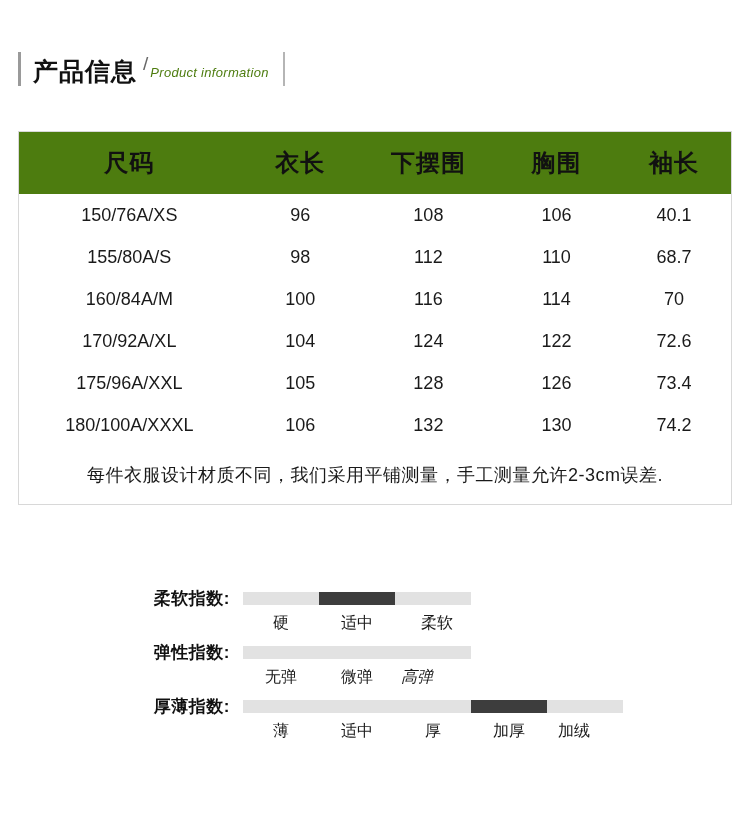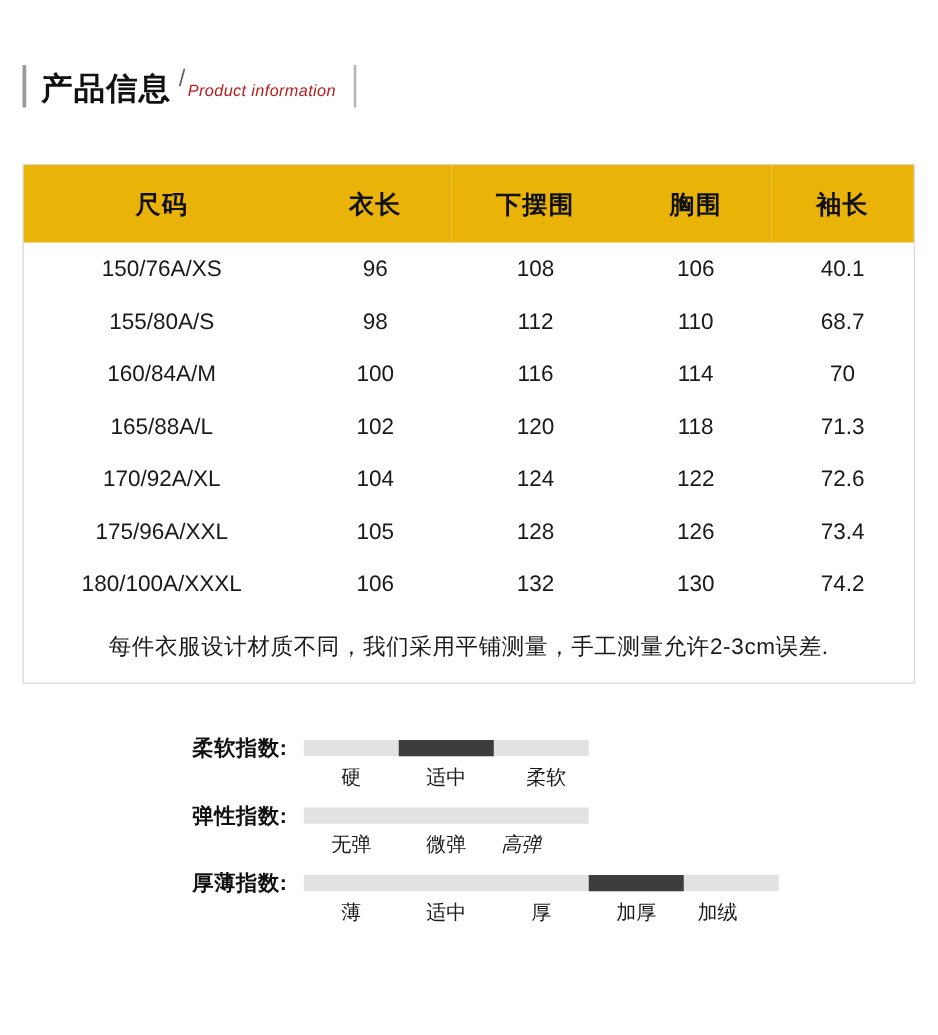--- a/index.html
+++ b/index.html
@@ -50,7 +50,7 @@
   .header-sub {
     font-size: 13px;
     font-style: italic;
-    color: #b91c1c;
+    color: #4d7c0f;
     align-self: flex-end;
     padding-bottom: 6px;
     letter-spacing: 0.3px;

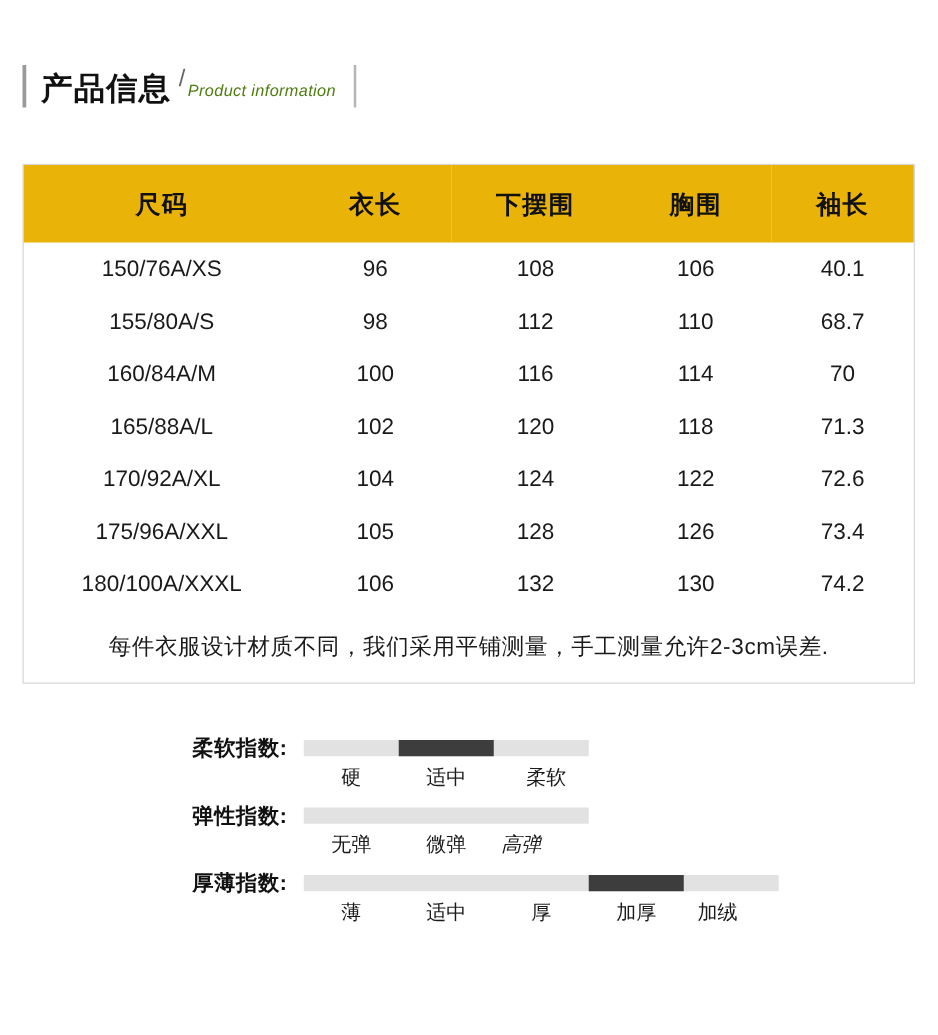--- a/index.html
+++ b/index.html
@@ -78,9 +78,9 @@
     table-layout: fixed;
   }
   table.size-table thead th {
-    background: #eab308;
+    background: #4d7c0f;
     height: 60px;
-    font-size: 20px;
+    font-size: 24px;
     font-weight: bold;
     color: #111;
     letter-spacing: 1px;

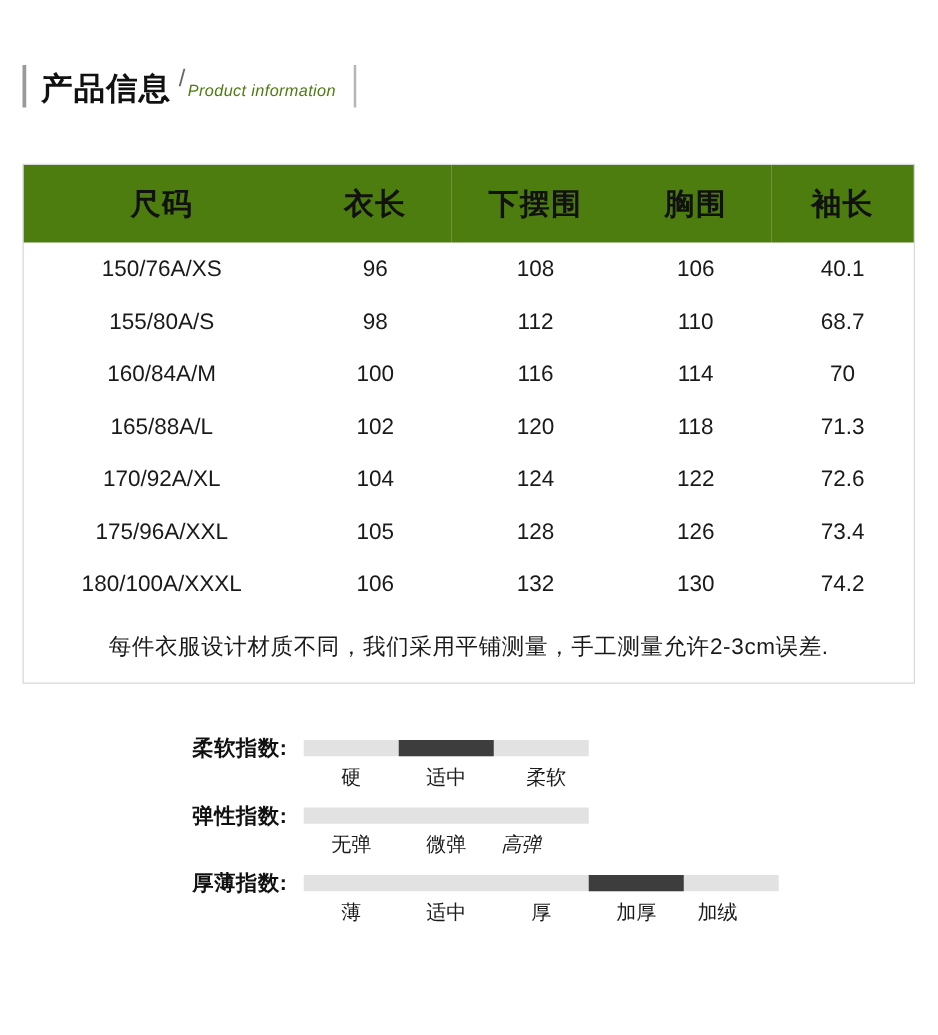--- a/index.html
+++ b/index.html
@@ -208,13 +208,6 @@
         <td>116</td>
         <td>114</td>
         <td>70</td>
-      </tr>
-      <tr>
-        <td>165/88A/L</td>
-        <td>102</td>
-        <td>120</td>
-        <td>118</td>
-        <td>71.3</td>
       </tr>
       <tr>
         <td>170/92A/XL</td>

